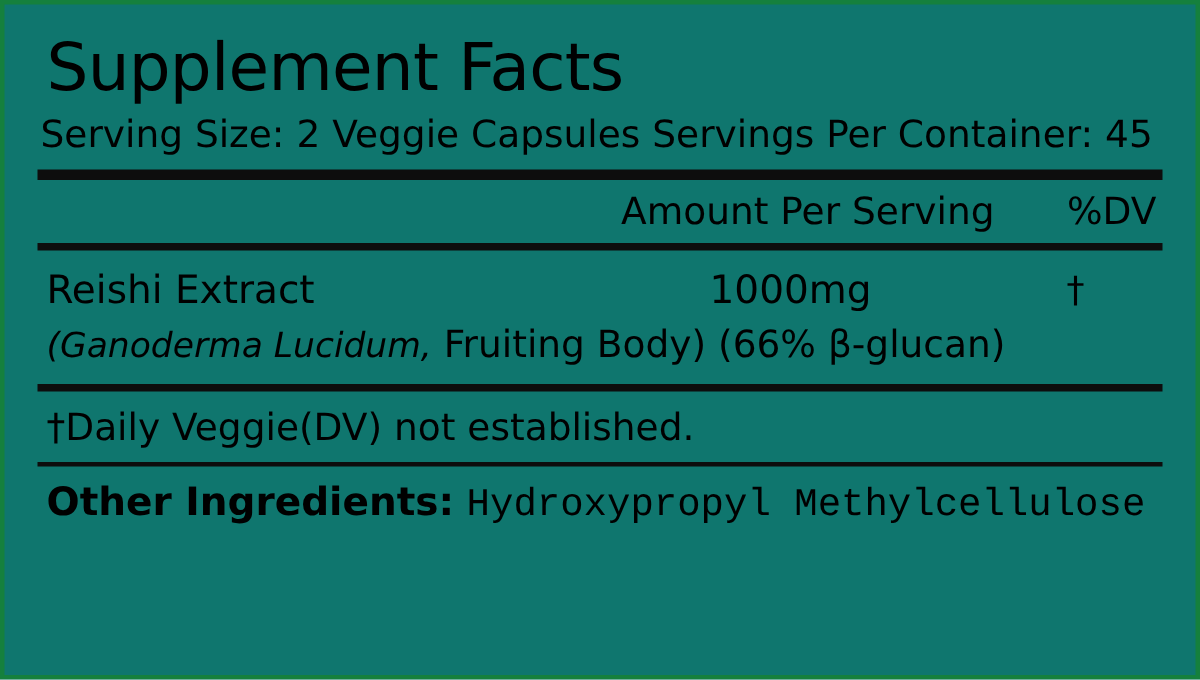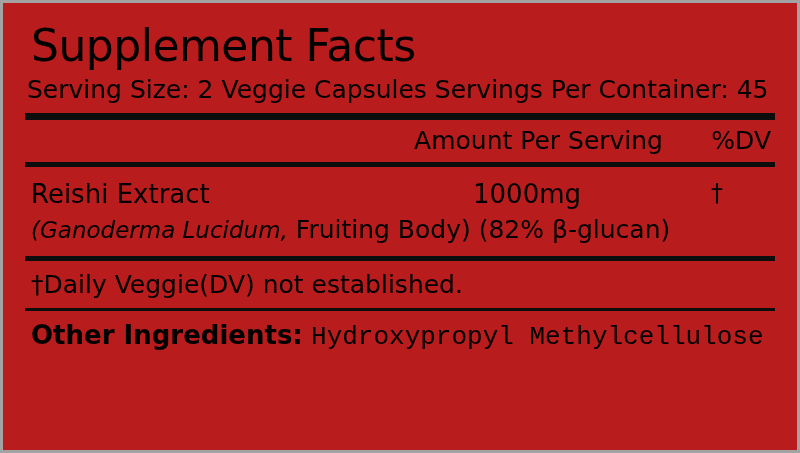--- a/index.html
+++ b/index.html
@@ -19,9 +19,9 @@
     box-sizing: border-box;
     width: 800px;
     height: 453px;
-    border: 3px solid #a3a3a3;
+    border: 3px solid #15803d;
     padding: 0;
-    background: #b91c1c;
+    background: #0f766e;
     position: relative;
   }
 

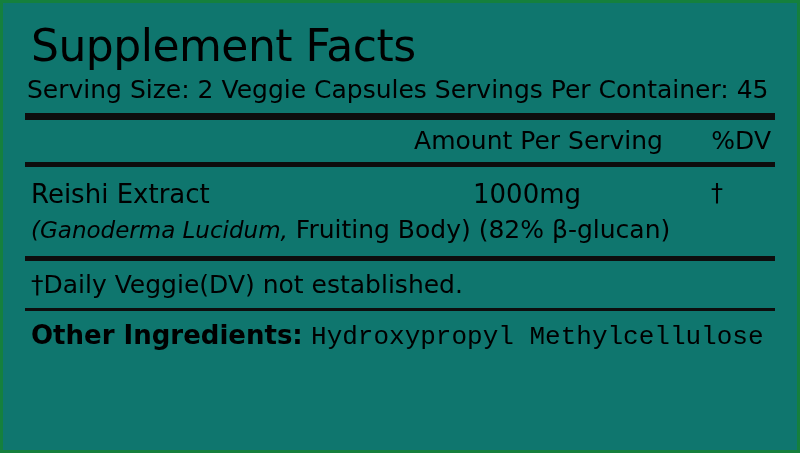--- a/index.html
+++ b/index.html
@@ -154,7 +154,7 @@
     </div>
 
     <div class="ing-sub">
-      <span class="latin">(Ganoderma Lucidum,</span><span> Fruiting Body) (82% β-glucan)</span>
+      <span class="latin">(Ganoderma Lucidum,</span><span> Fruiting Body) (66% β-glucan)</span>
     </div>
 
     <div class="rule-med"></div>

